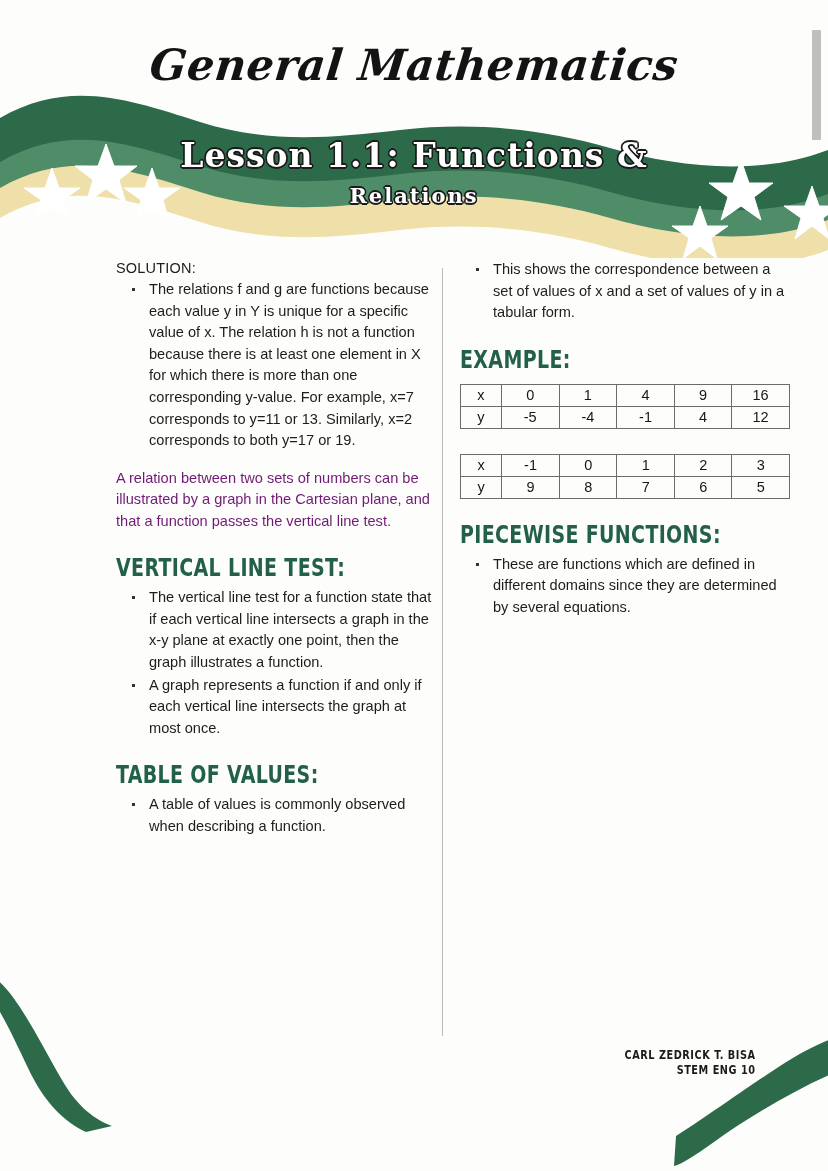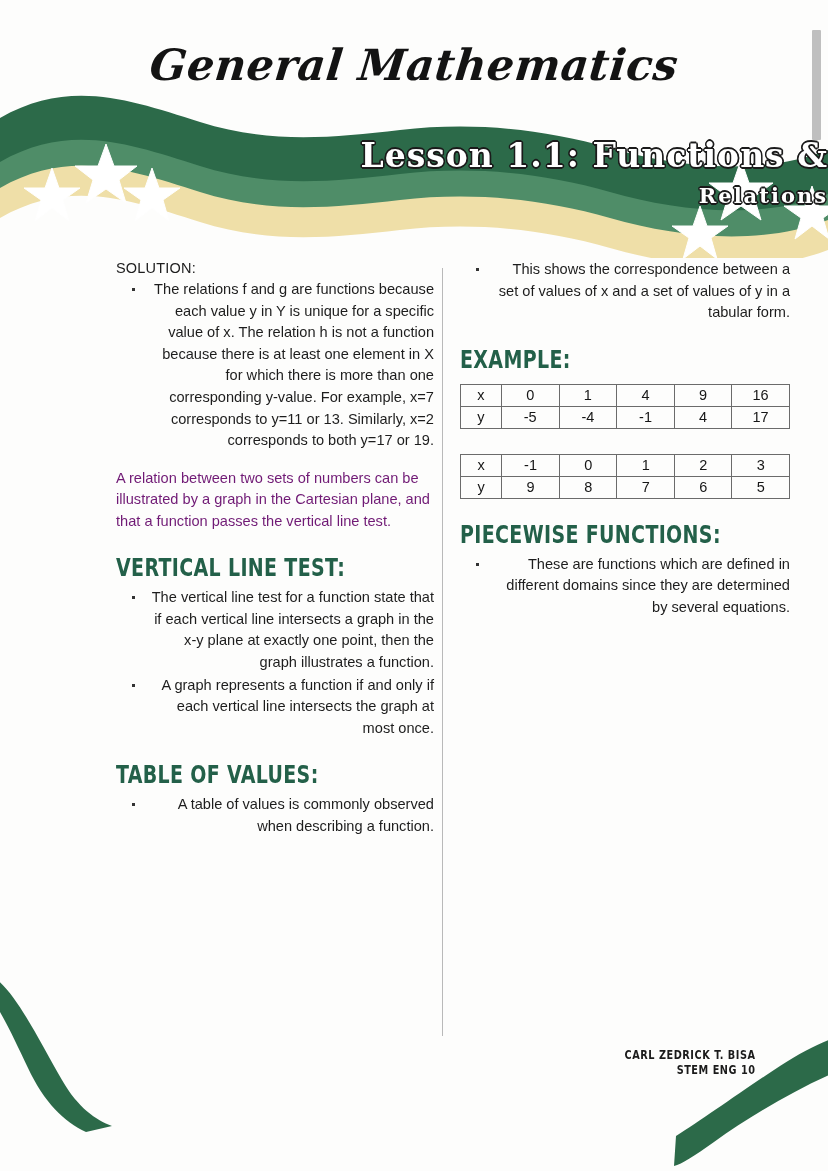--- a/index.html
+++ b/index.html
@@ -57,7 +57,7 @@
     position: absolute;
     left: 0; top: 138px;
     width: 828px;
-    text-align: right;
+    text-align: center;
     z-index: 6;
     pointer-events: none;
   }

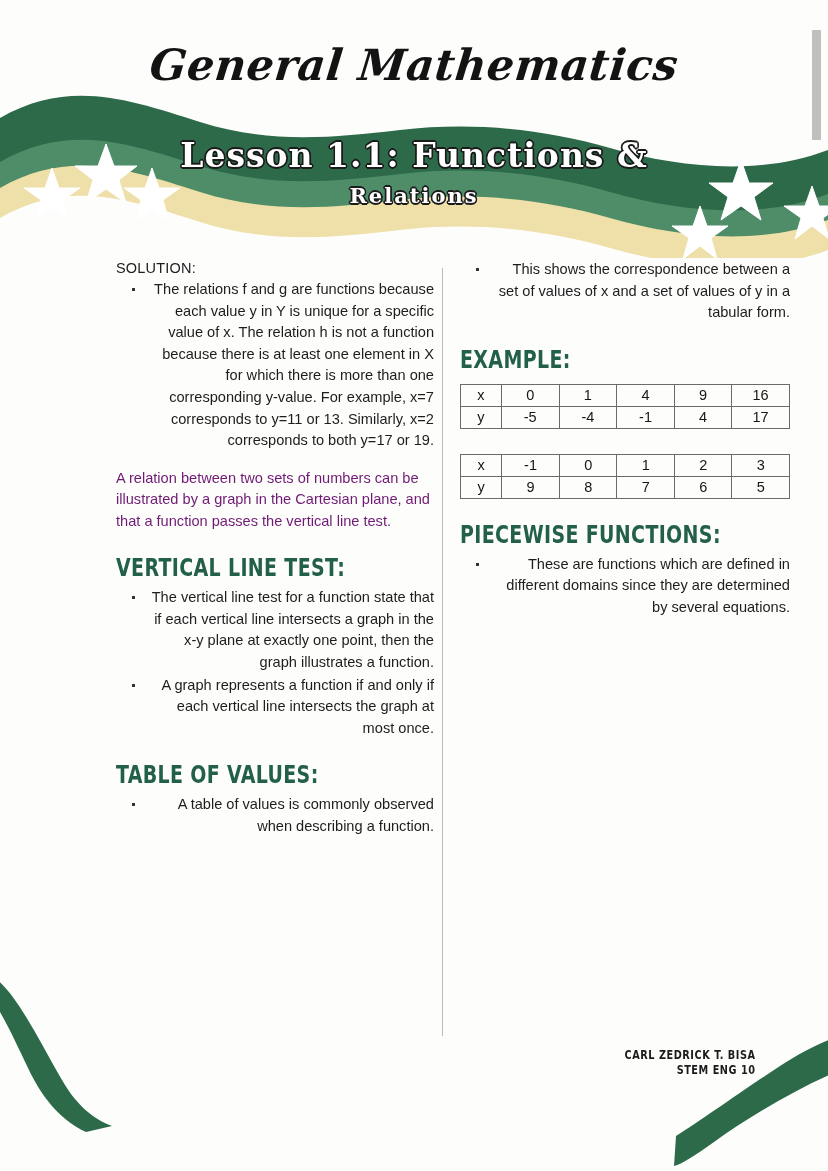--- a/index.html
+++ b/index.html
@@ -130,7 +130,6 @@
     line-height: 21.6px;
     color: #1d1d1d;
     margin-bottom: 1px;
-    text-align: right;
   }
   ul.bullets > li:before {
     content: "";

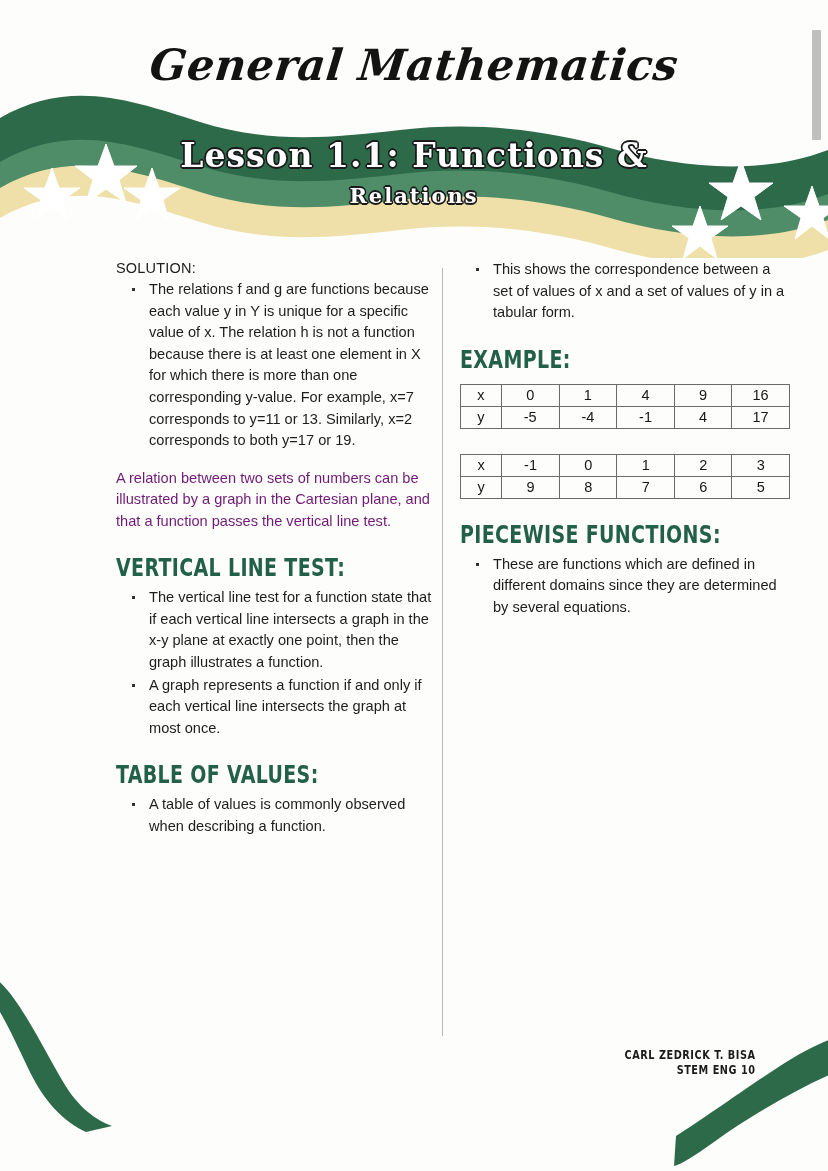--- a/index.html
+++ b/index.html
@@ -308,7 +308,7 @@
             <td class="val">-4</td>
             <td class="val">-1</td>
             <td class="val">4</td>
-            <td class="val">17</td>
+            <td class="val">12</td>
           </tr>
         </tbody>
       </table>

